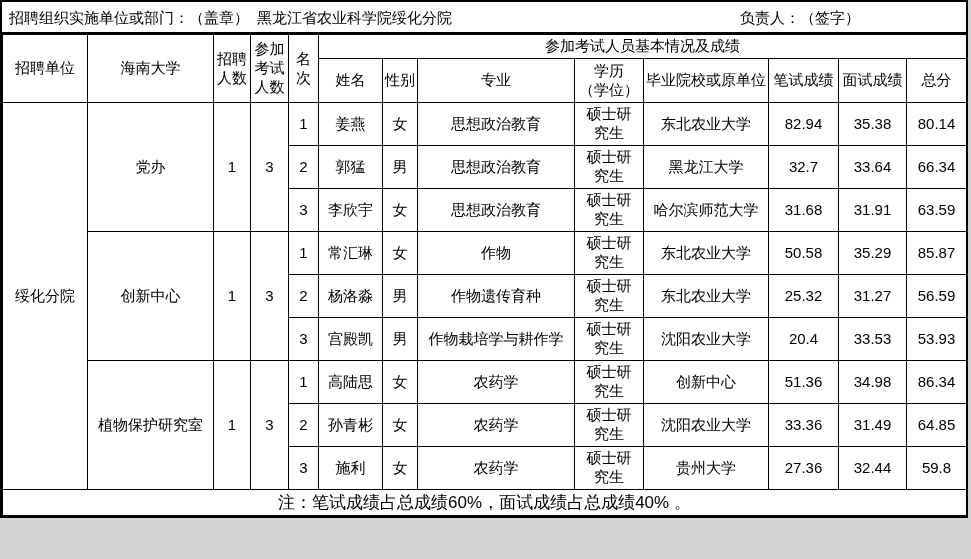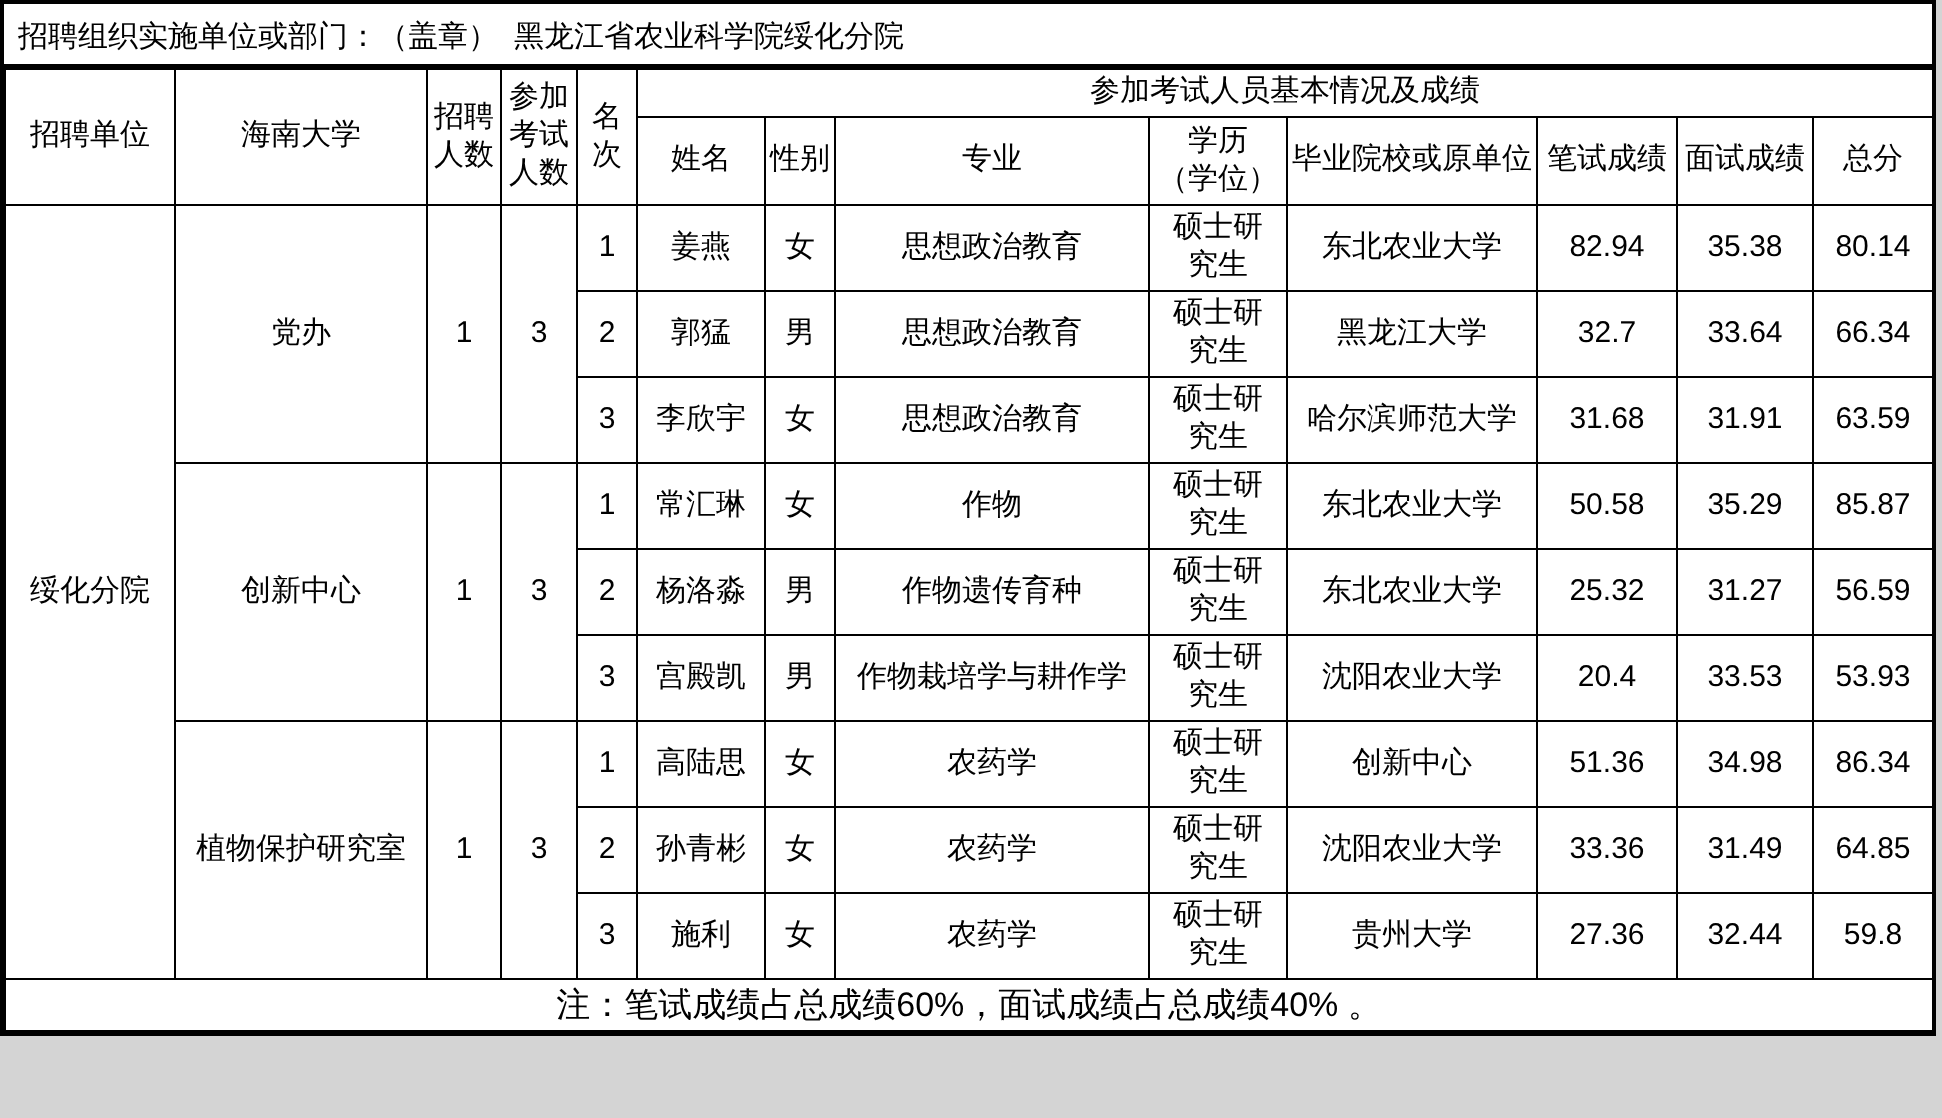--- a/index.html
+++ b/index.html
@@ -90,6 +90,7 @@
     <span class="left-block">
       <span>招聘组织实施单位或部门：（盖章）</span><span class="org-name">黑龙江省农业科学院绥化分院</span>
     </span>
+    <span class="right-block">负责人：（签字）</span>
   </div>
 
   <table class="data-table">

